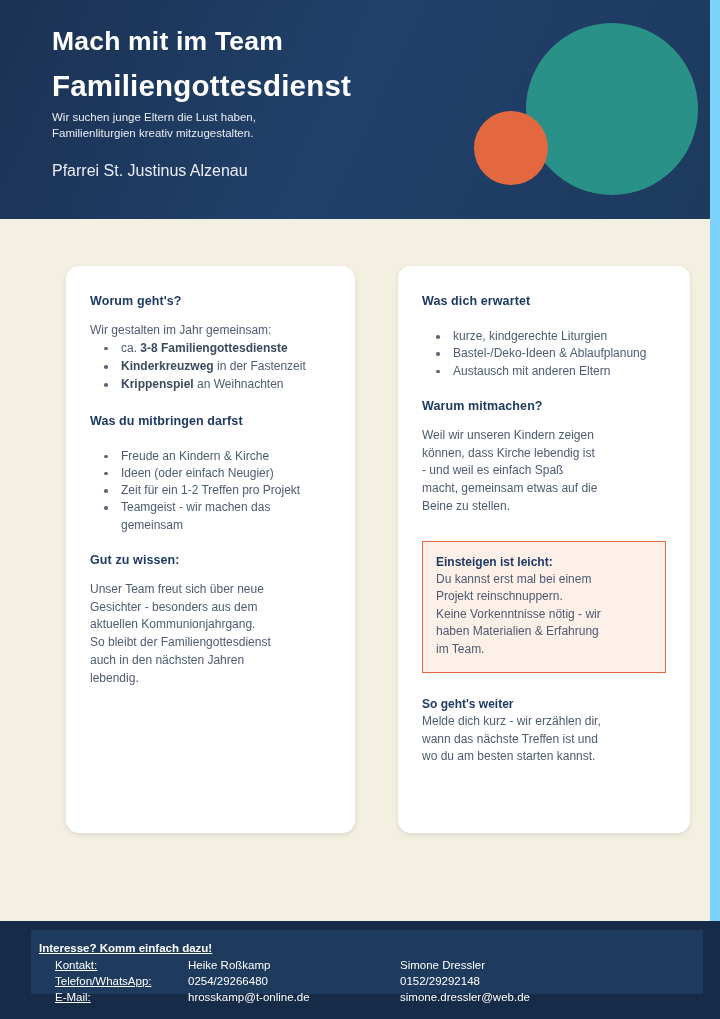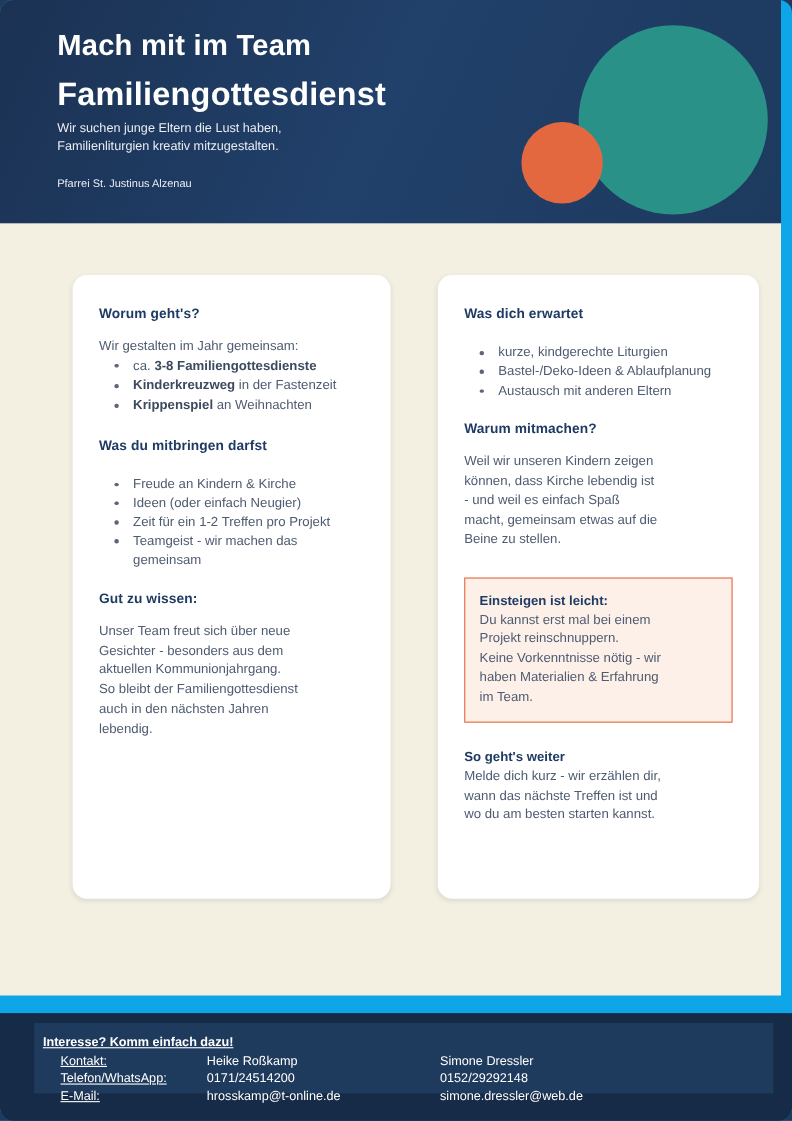--- a/index.html
+++ b/index.html
@@ -20,9 +20,8 @@
     position: relative;
     width: 720px;
     height: 1019px;
-    background: #0ea5e9;
+    background: #7dd3fc;
     overflow: hidden;
-    border-radius: 12px;
   }
 
   

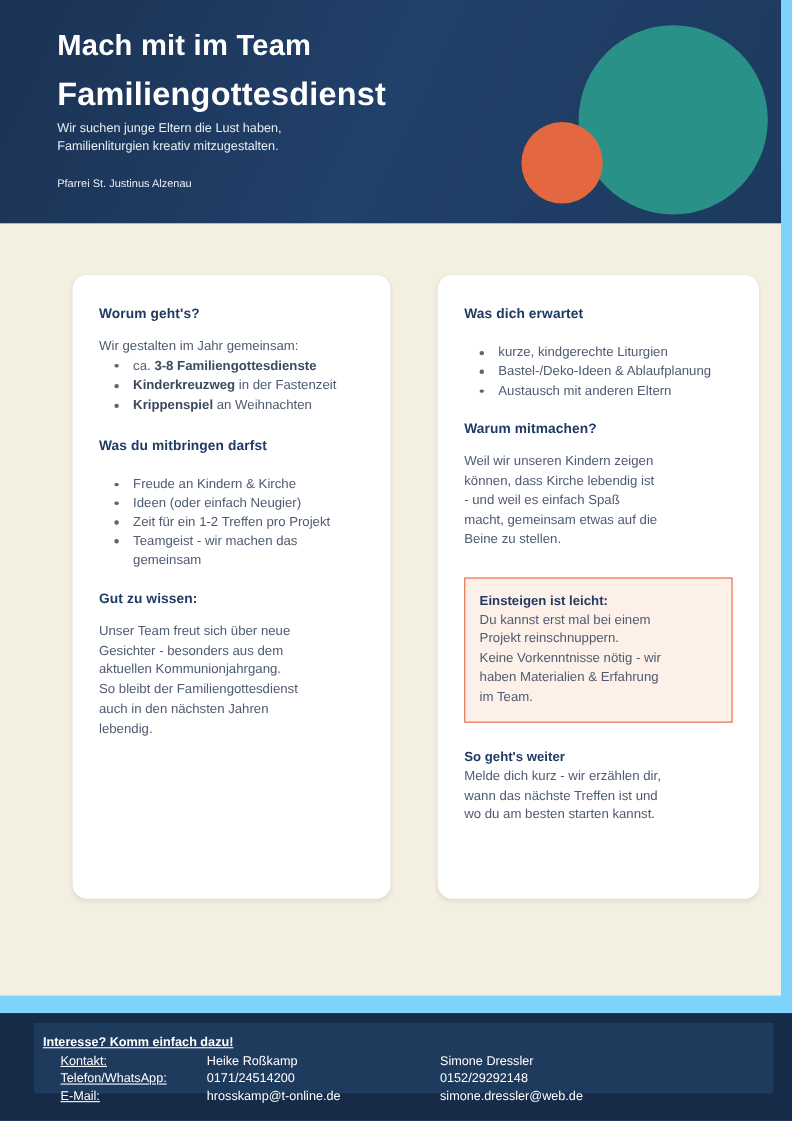--- a/index.html
+++ b/index.html
@@ -70,7 +70,7 @@
 
   .org {
     margin-top: 21px;
-    font-size: 10px;
+    font-size: 16px;
     color: #e9edf3;
   }
 

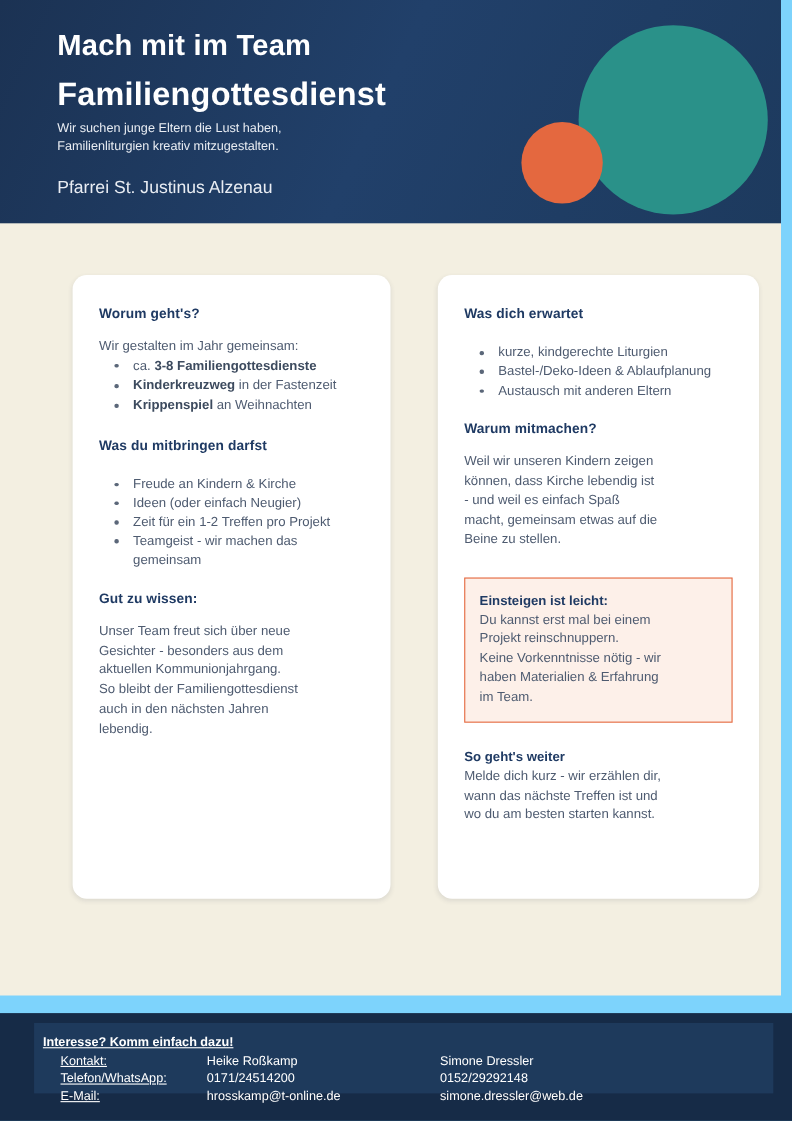--- a/index.html
+++ b/index.html
@@ -99,7 +99,7 @@
   .columns {
     position: absolute;
     left: 0;
-    top: 203px;
+    top: 219px;
     width: 710px;
     height: 702px;
     background: #f3efe1;

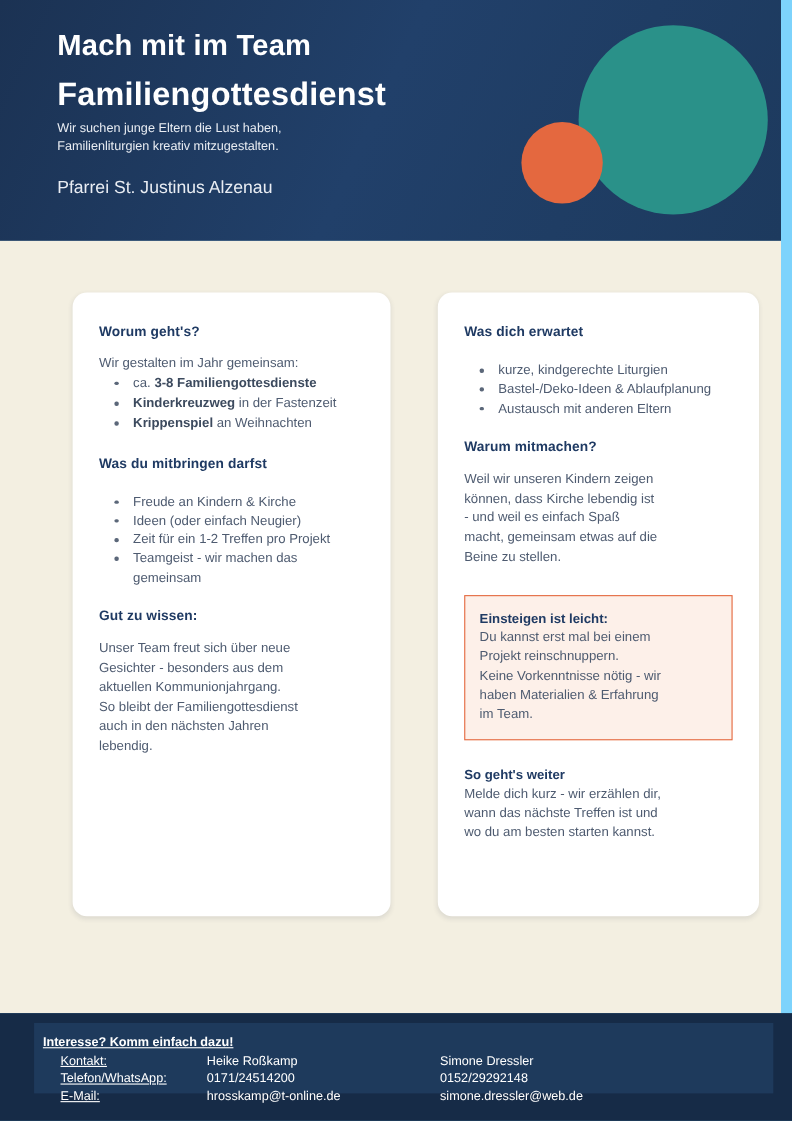--- a/index.html
+++ b/index.html
@@ -365,7 +365,7 @@
 
         <div class="footer-row">
           <div class="f-label">Telefon/WhatsApp:</div>
-          <div class="f-c1">0171/24514200</div>
+          <div class="f-c1">0254/29266480</div>
           <div class="f-c2">0152/29292148</div>
         </div>
 

